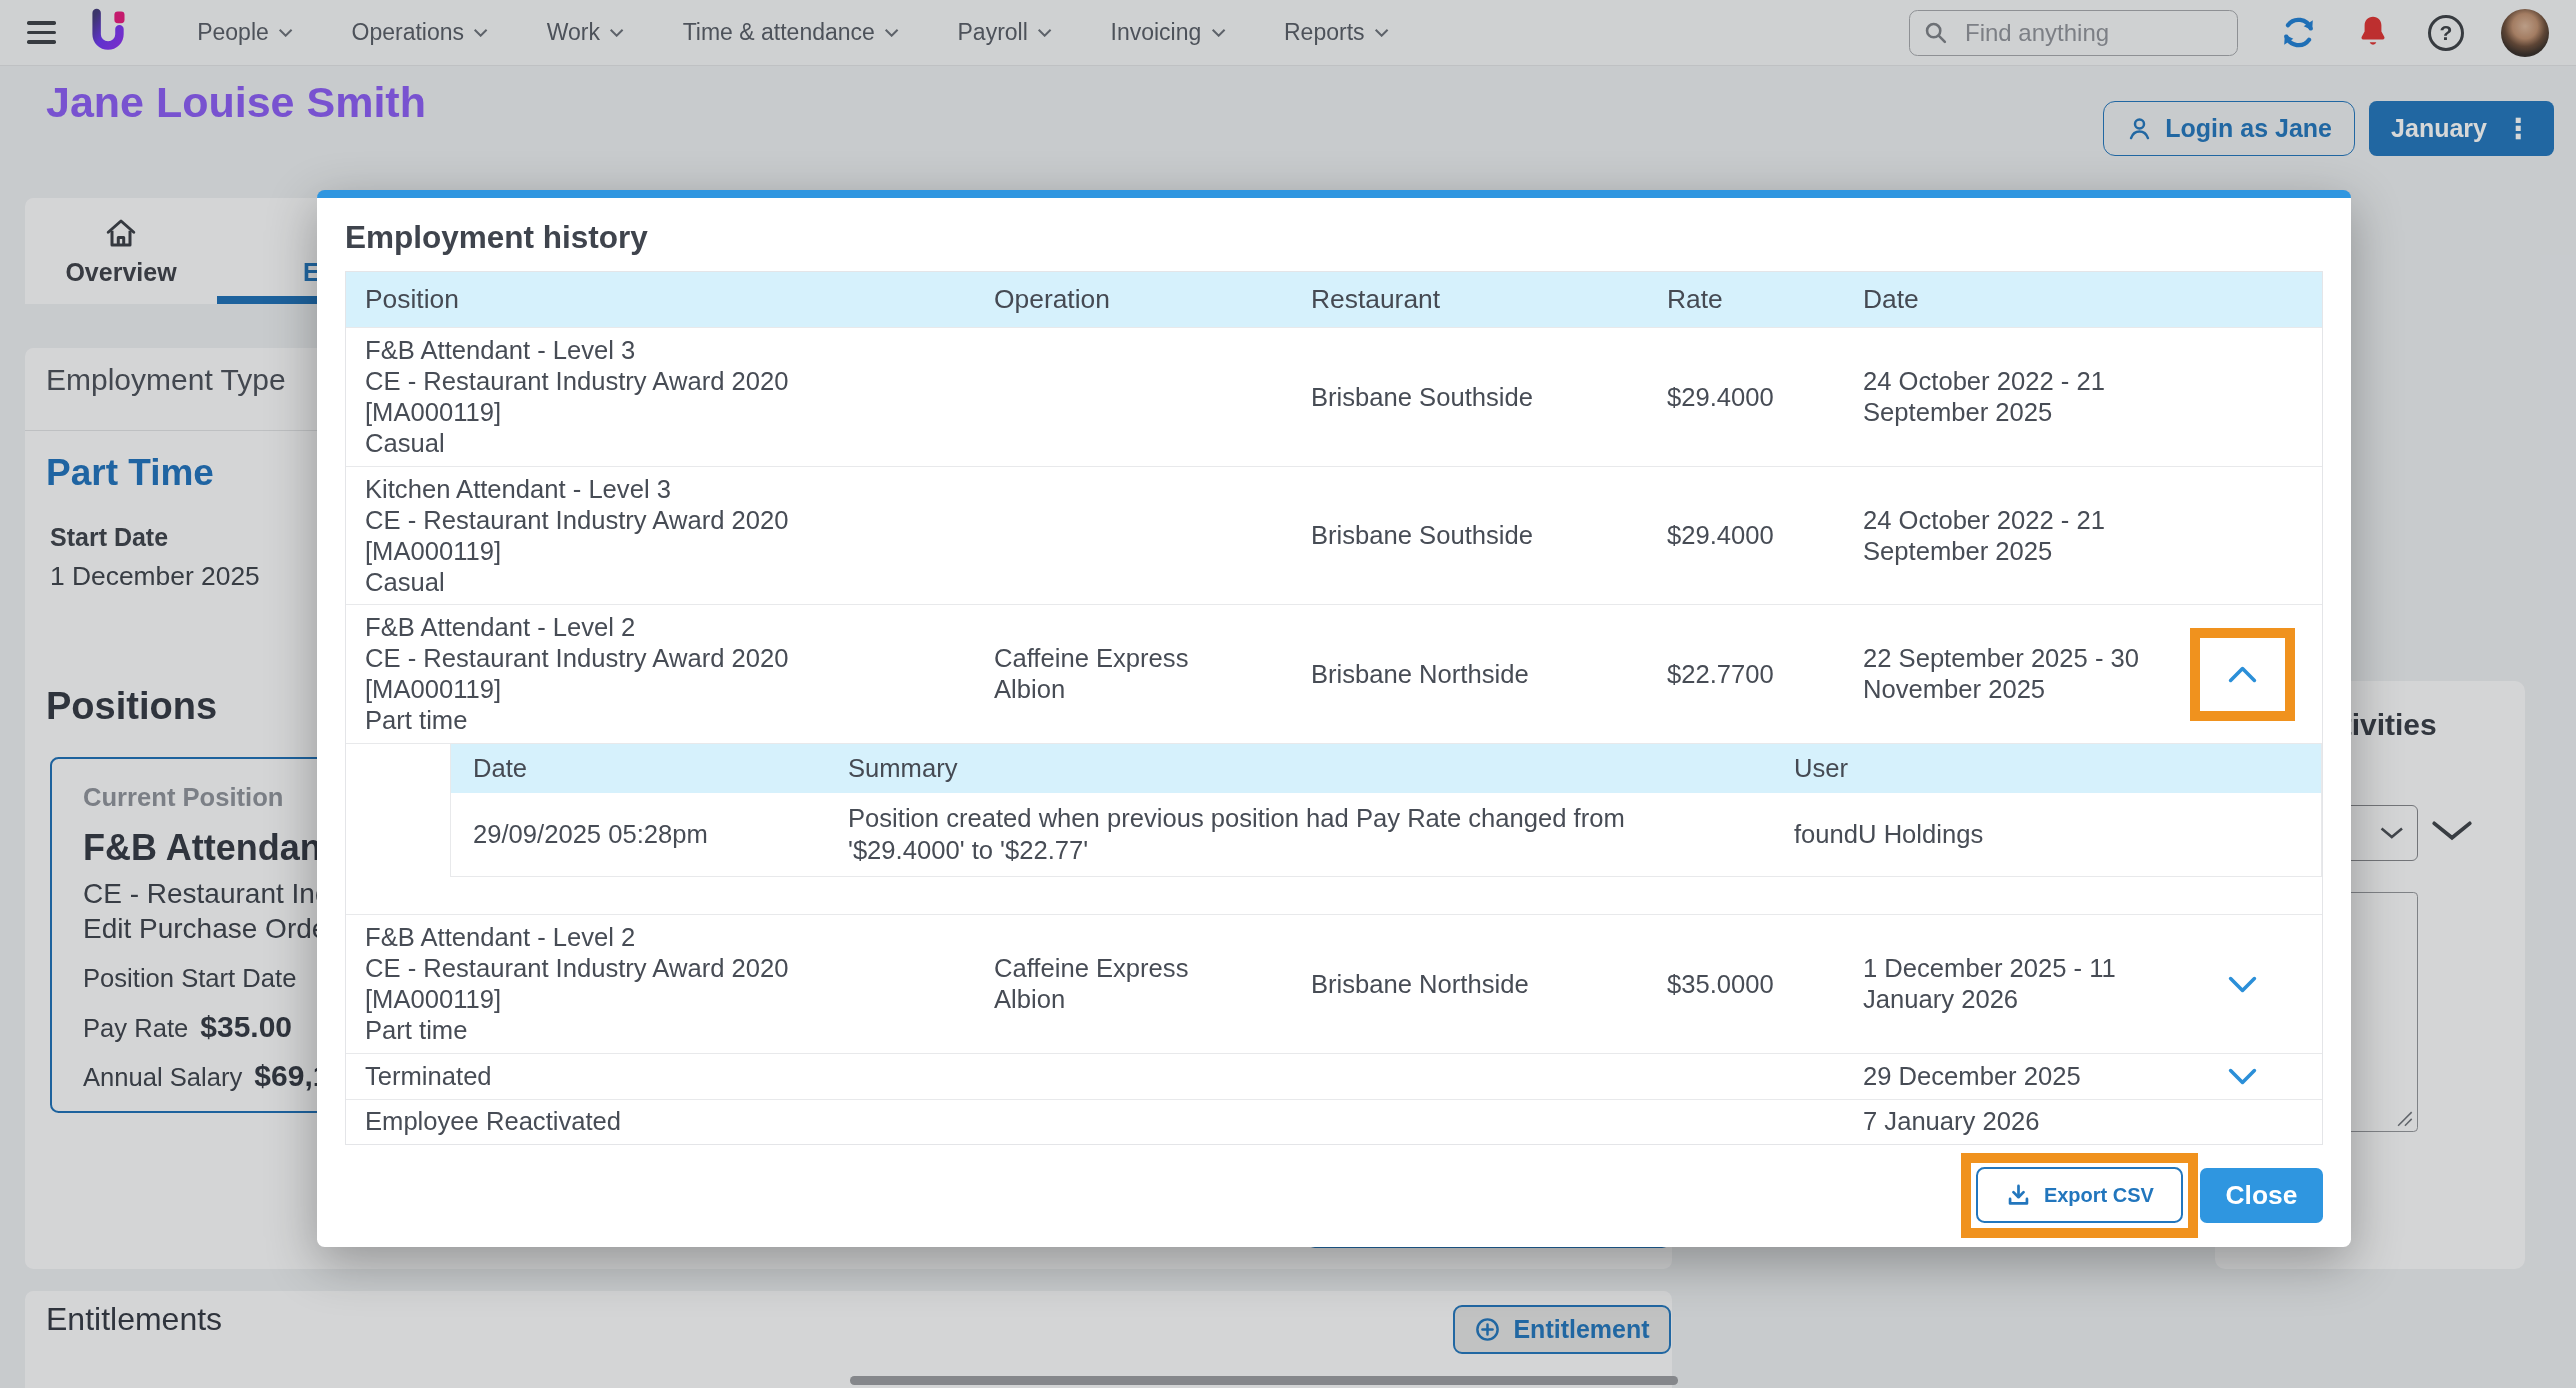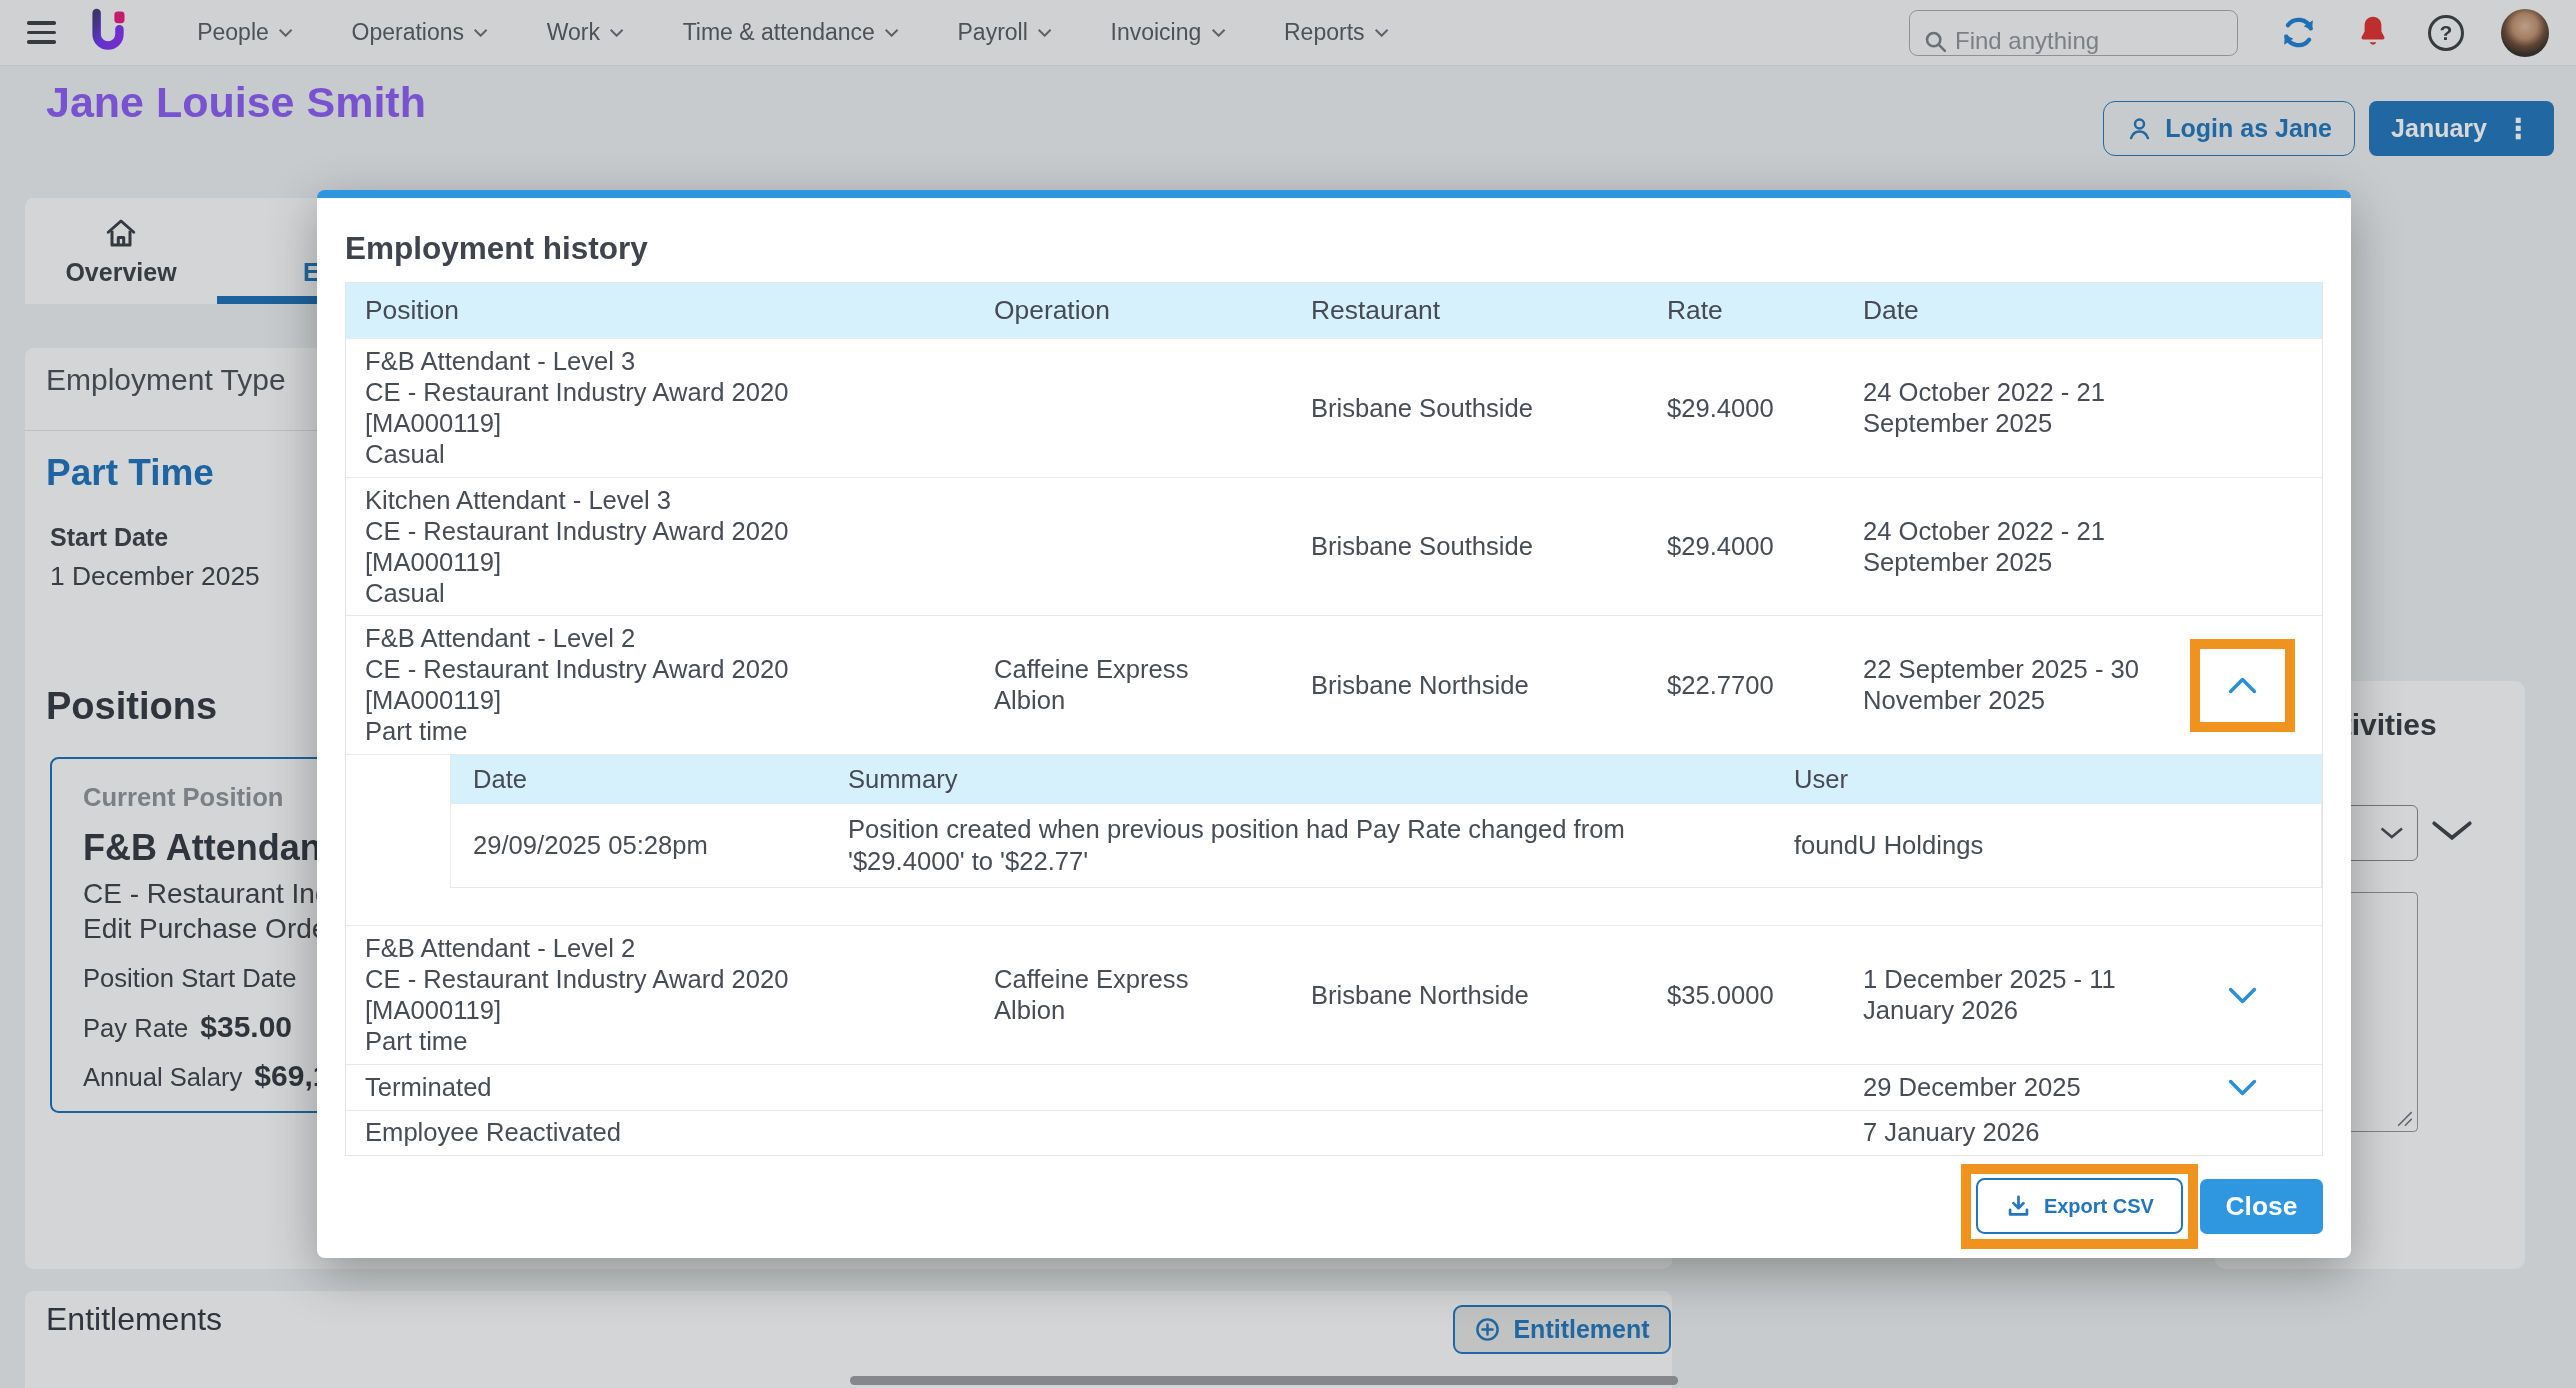--- a/index.html
+++ b/index.html
@@ -16,7 +16,7 @@
   .navitems { display:flex; align-items:center; margin-left:34px; gap:0; }
   .navitem { display:flex; align-items:center; gap:9.4px; margin:0 29px; font-size:23px; color:#575c66; cursor:pointer; white-space:nowrap; }
   .searchbox { margin-left:auto; width:329px; height:46px; border:1.7px solid #a6a8ad; border-radius:8.5px;
-    display:flex; align-items:flex-end; padding:0 13.6px; gap:6px; background:transparent; }
+    display:flex; align-items:center; padding:0 13.6px; gap:16px; background:transparent; }
   .searchbox input { border:none; outline:none; background:transparent; font-size:24px; color:#4a4e57; width:247px;
     font-family:"Liberation Sans",sans-serif; }
   .searchbox input::placeholder { color:#90939a; }

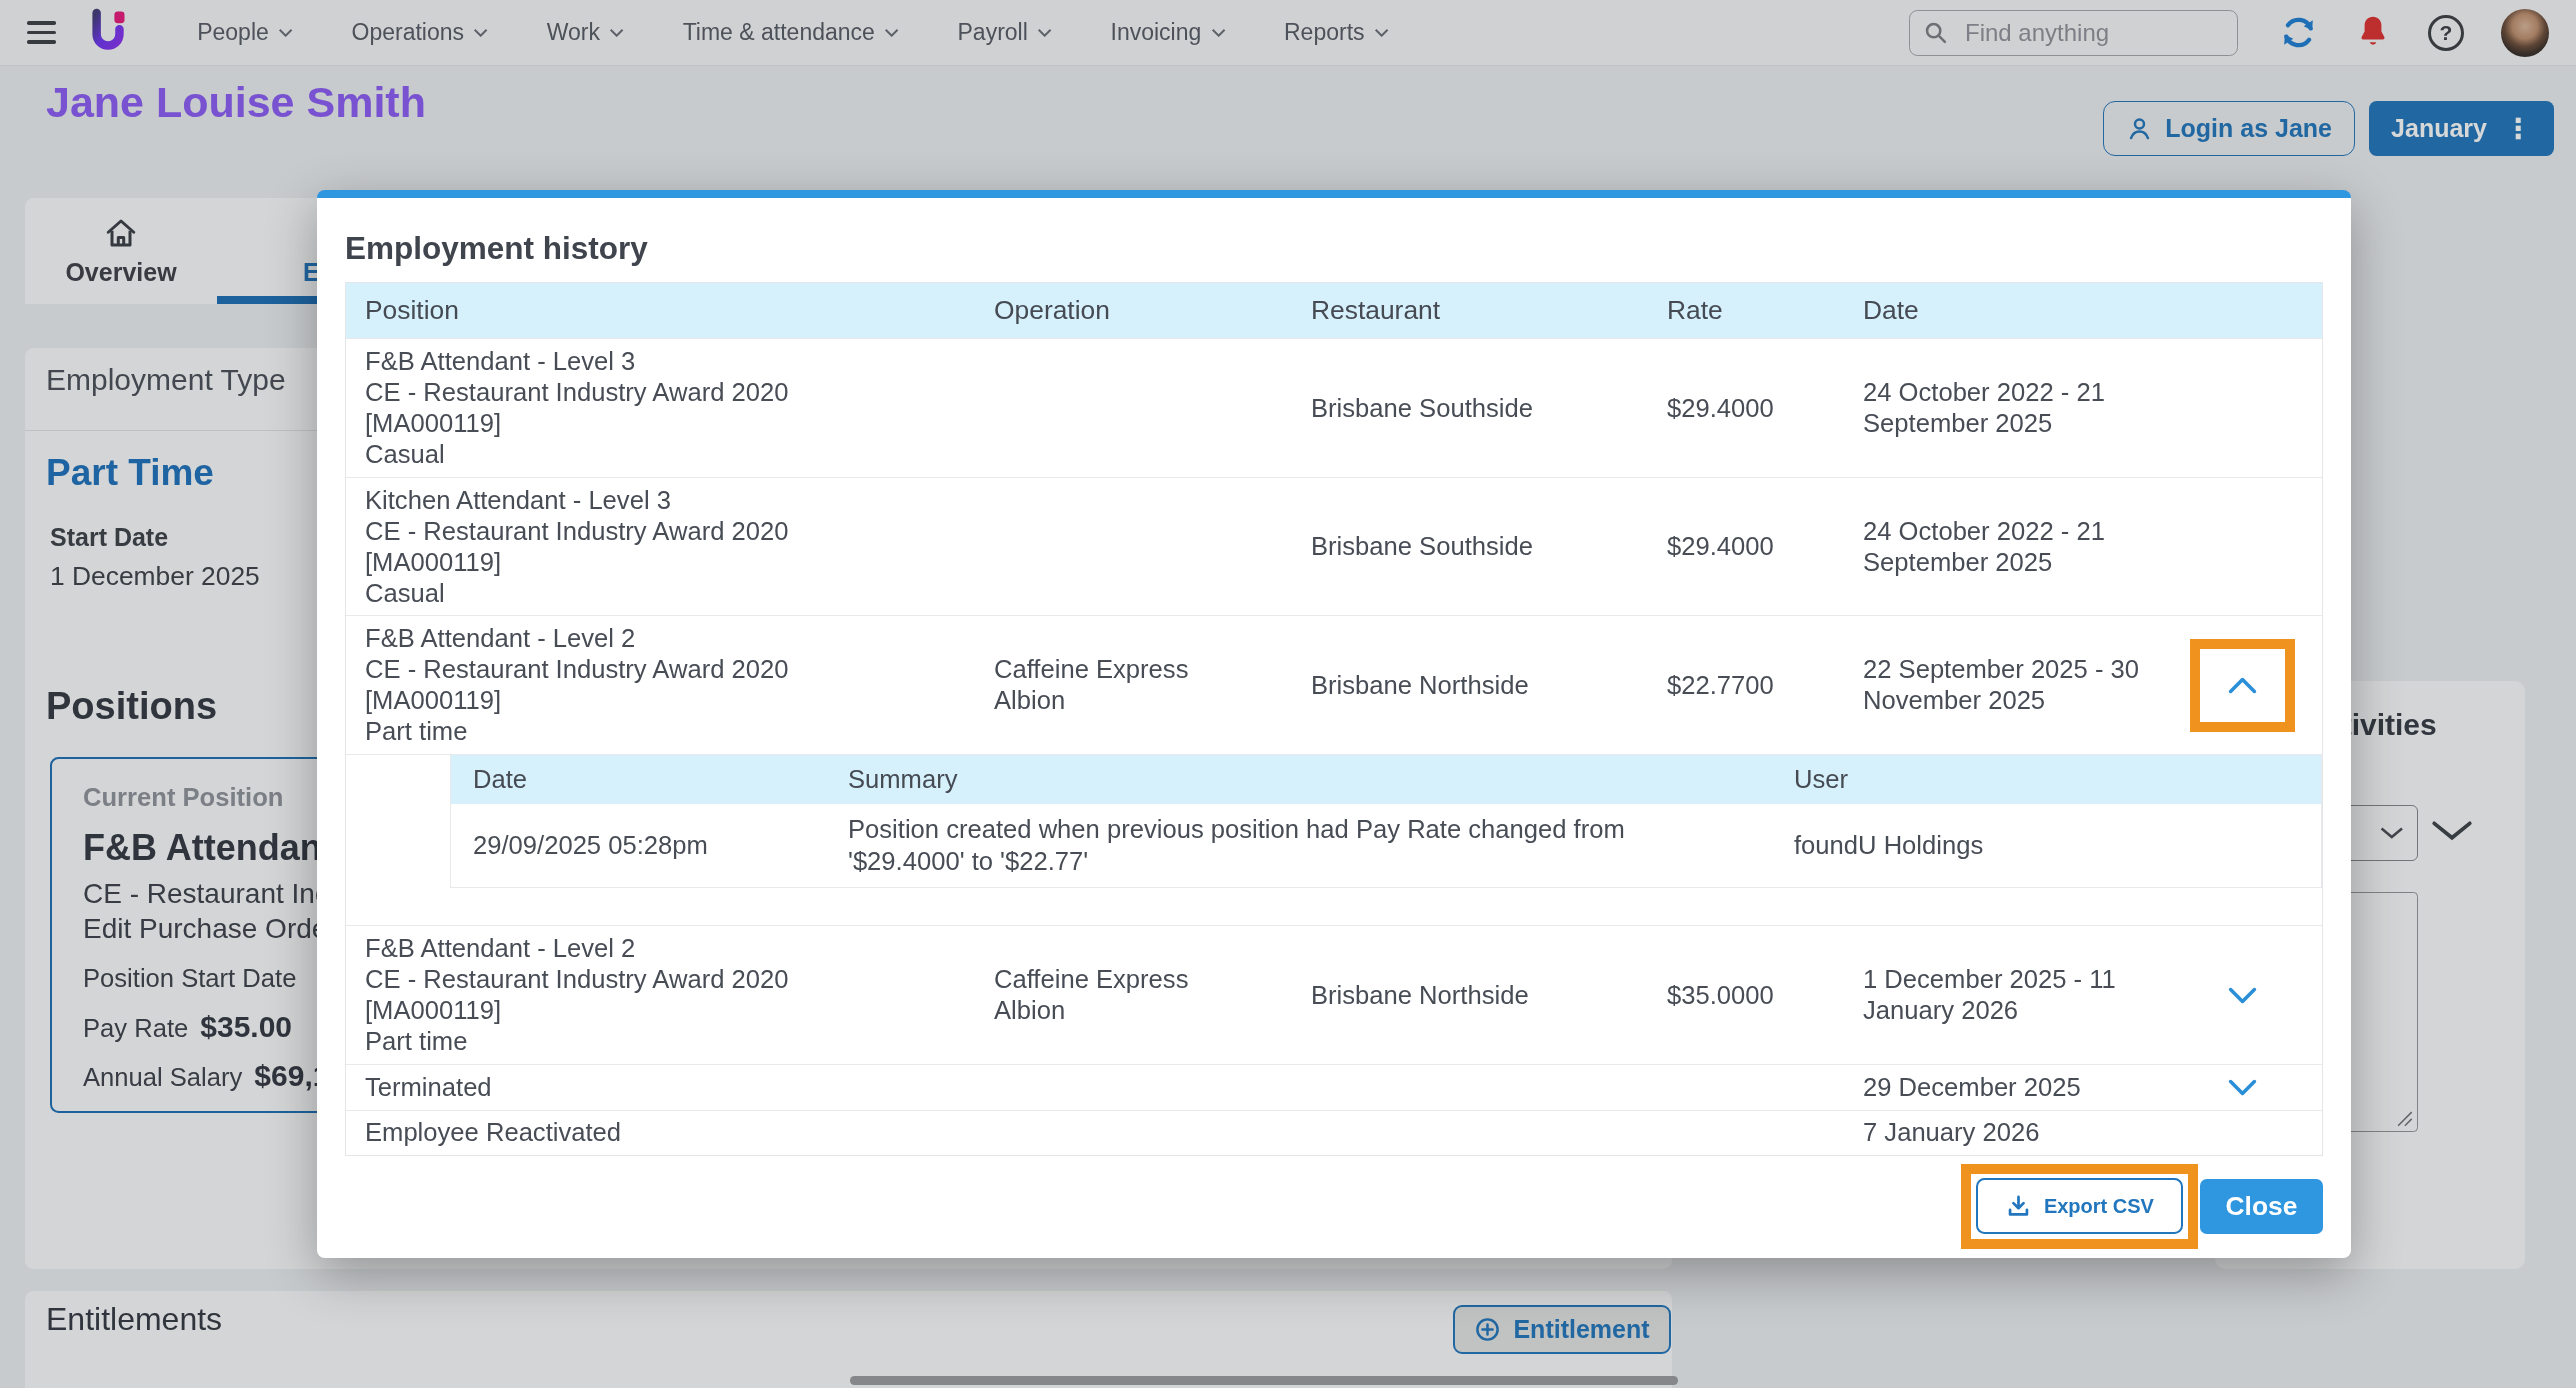--- a/index.html
+++ b/index.html
@@ -87,7 +87,7 @@
   .overlay { position:absolute; inset:0; background:rgba(33,37,41,0.18); z-index:10; }
   .modal { position:absolute; left:317px; top:190px; width:2034px; z-index:20; background:#fff;
     border-top:8.5px solid #2f96e0; border-radius:7.7px; box-shadow:0 15.3px 51px rgba(0,0,0,0.30);
-    padding:32px 28px 24px; }
+    padding:21px 28px 24px; }
   .modal-title { font-size:31.5px; font-weight:700; color:#3f444d; }
   .htable { margin-top:15.3px; border:0.9px solid #e4e5e8; }
   .thead, .trow { display:grid; grid-template-columns:629px 317px 356px 196px 319px 1fr; align-items:center; }

